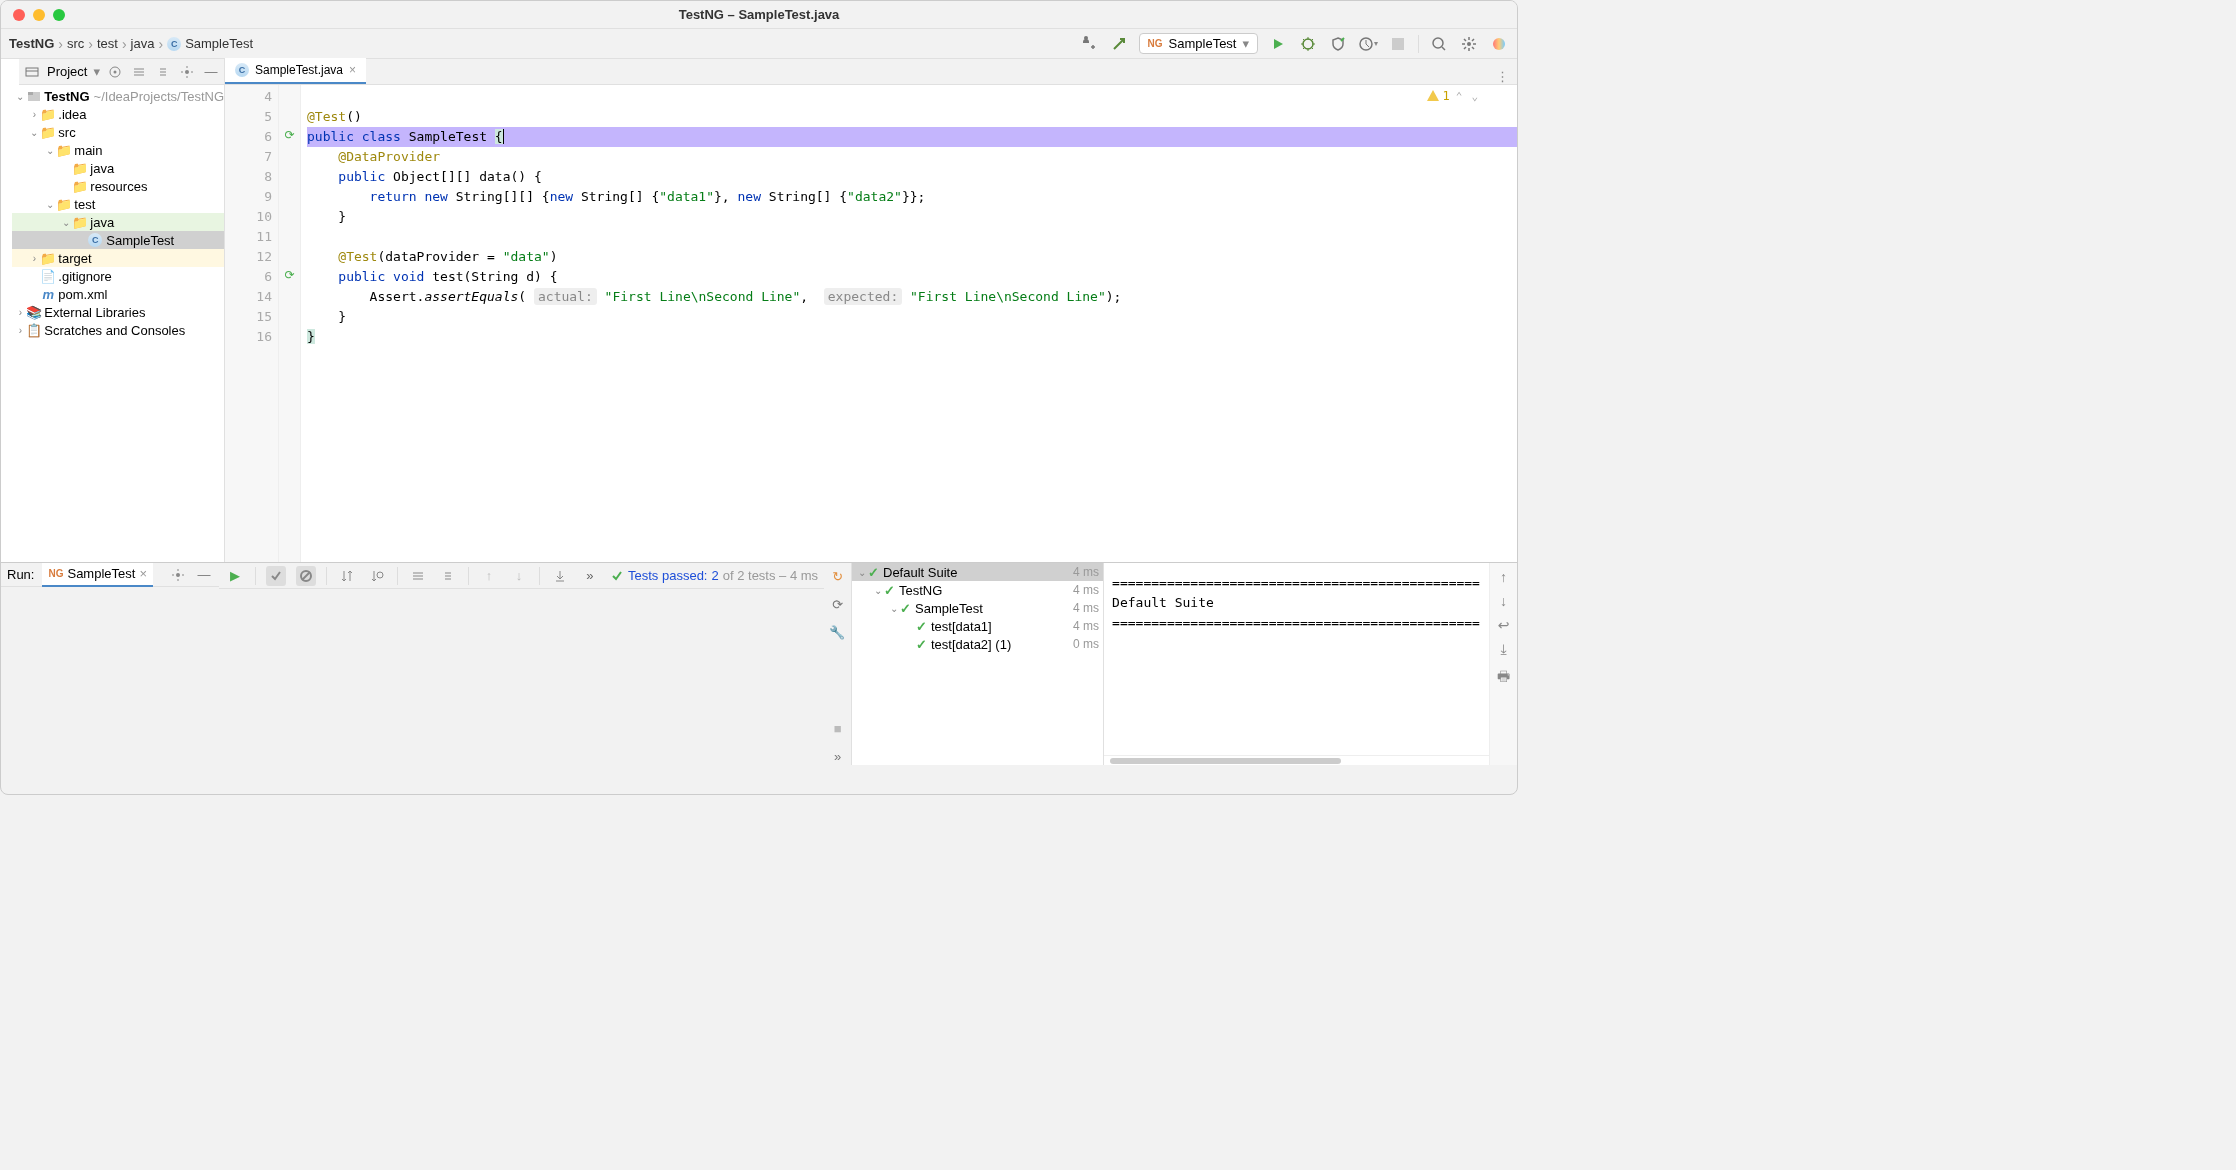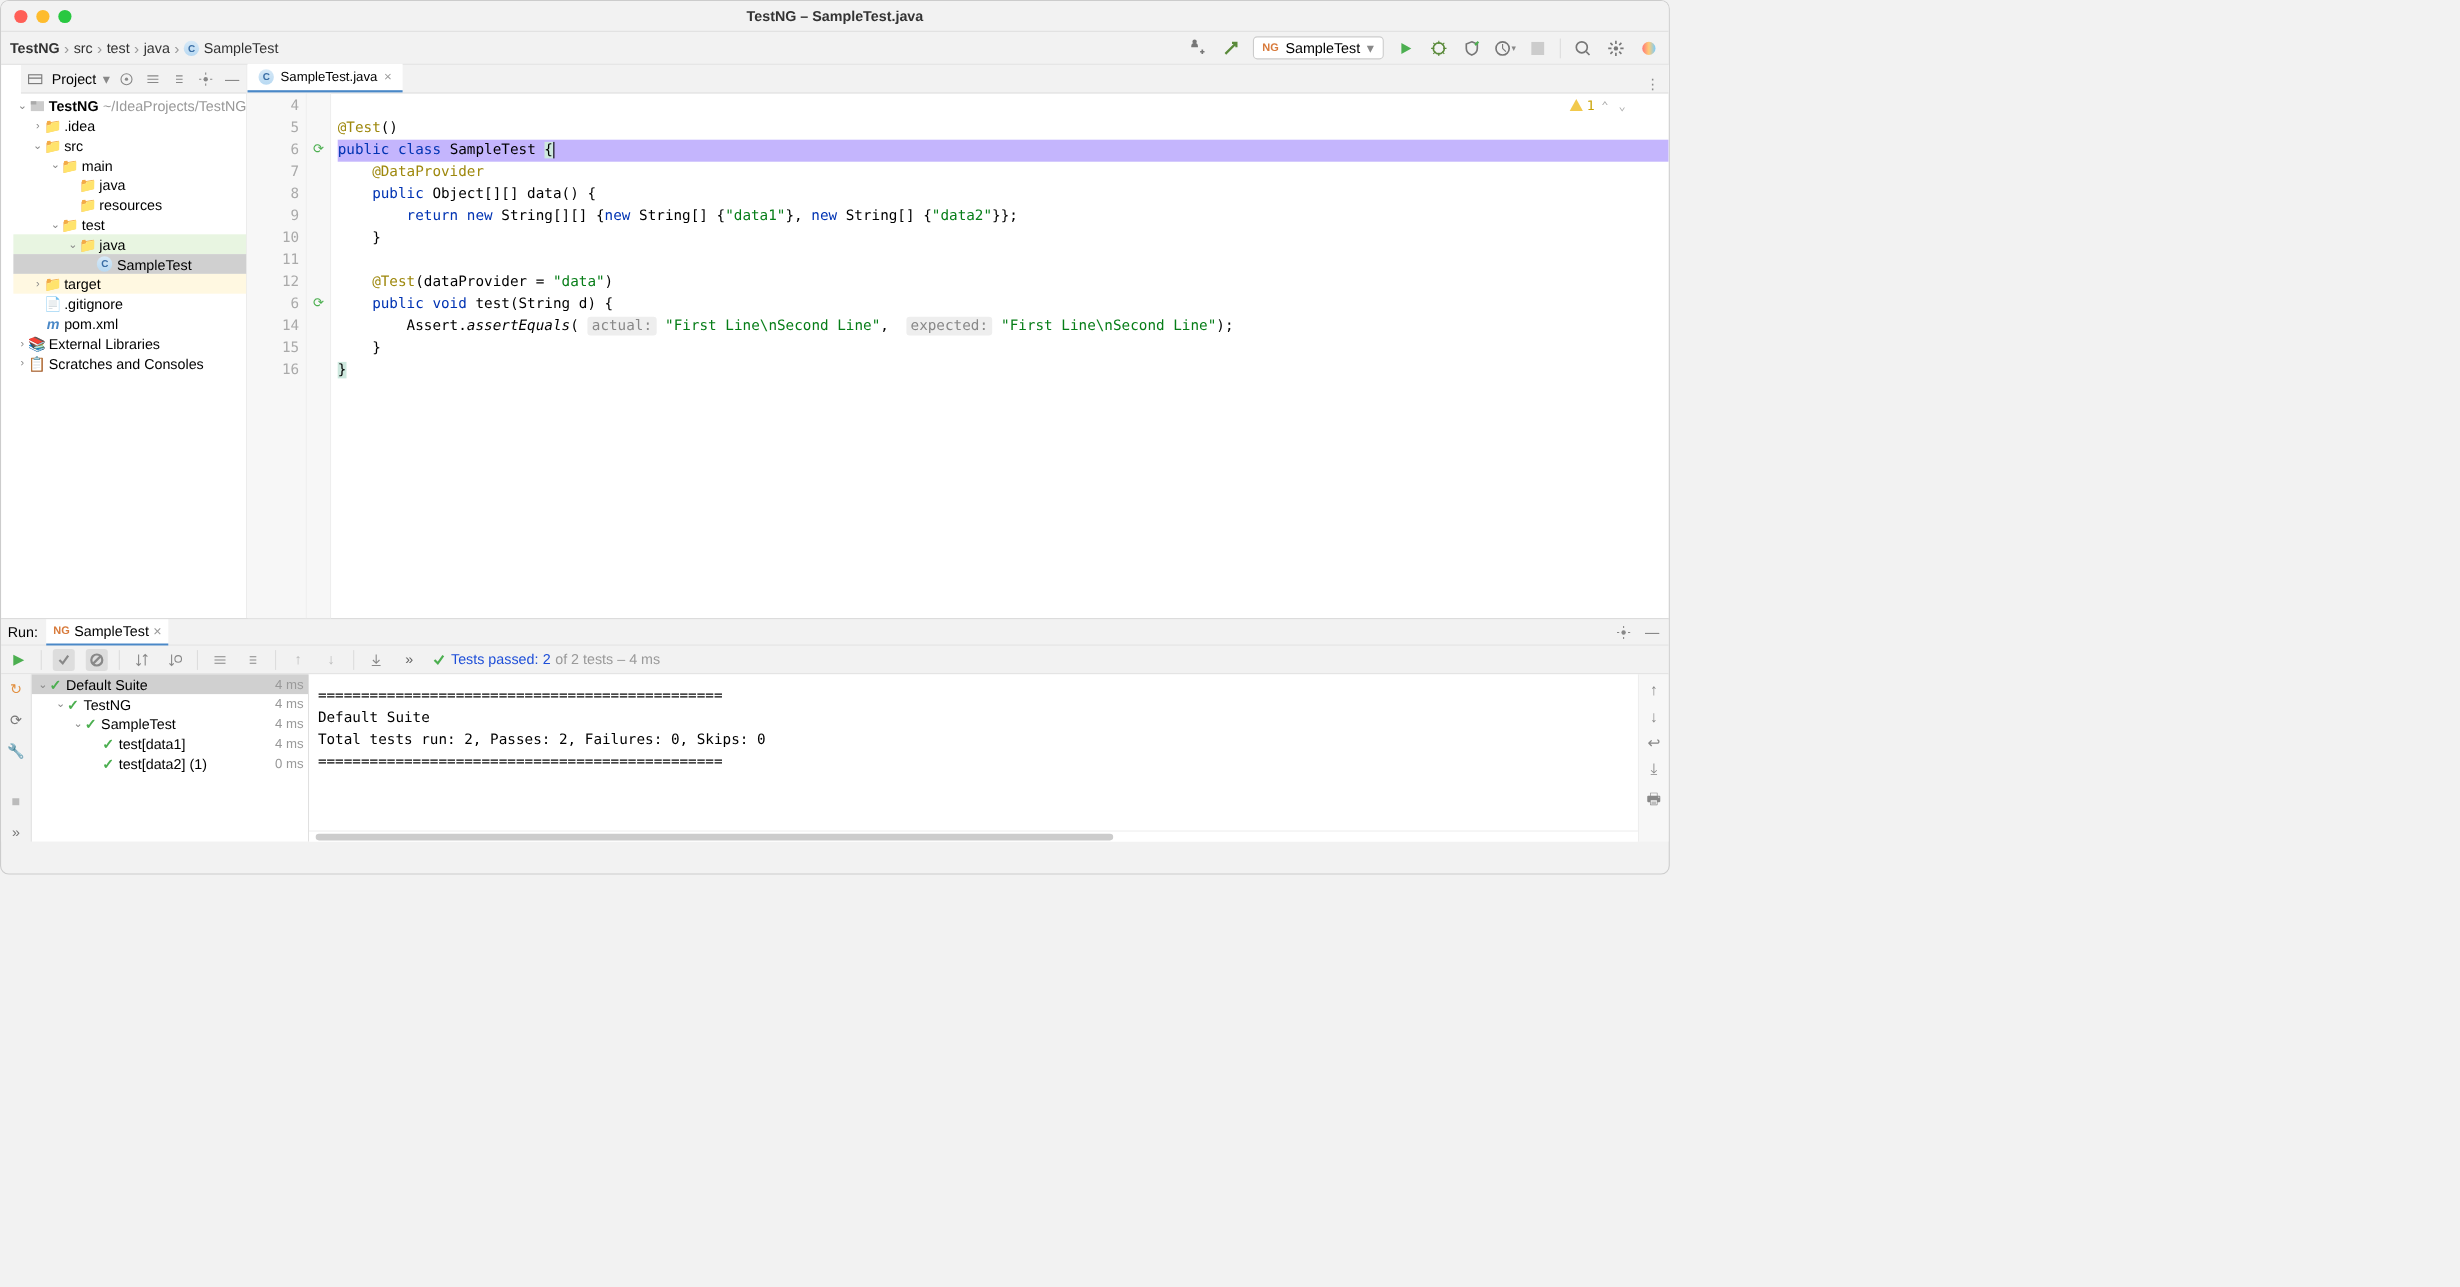--- a/index.html
+++ b/index.html
@@ -148,7 +148,7 @@
   color: #c9a100; font-size: 12px;
 }
 .chev { color: #aaa; font-size: 11px; padding: 0 3px; }
-.bottom { height: 203px; border-top: 1px solid #ccc; display: flex; flex-direction: column; }
+.bottom { height: 203px; border-top: 1px solid #ccc; display: flex; flex-direction: row; }
 .run-header {
   height: 24px; background: #f2f2f2; border-bottom: 1px solid #e0e0e0;
   display: flex; align-items: center; padding: 0 6px; gap: 8px;

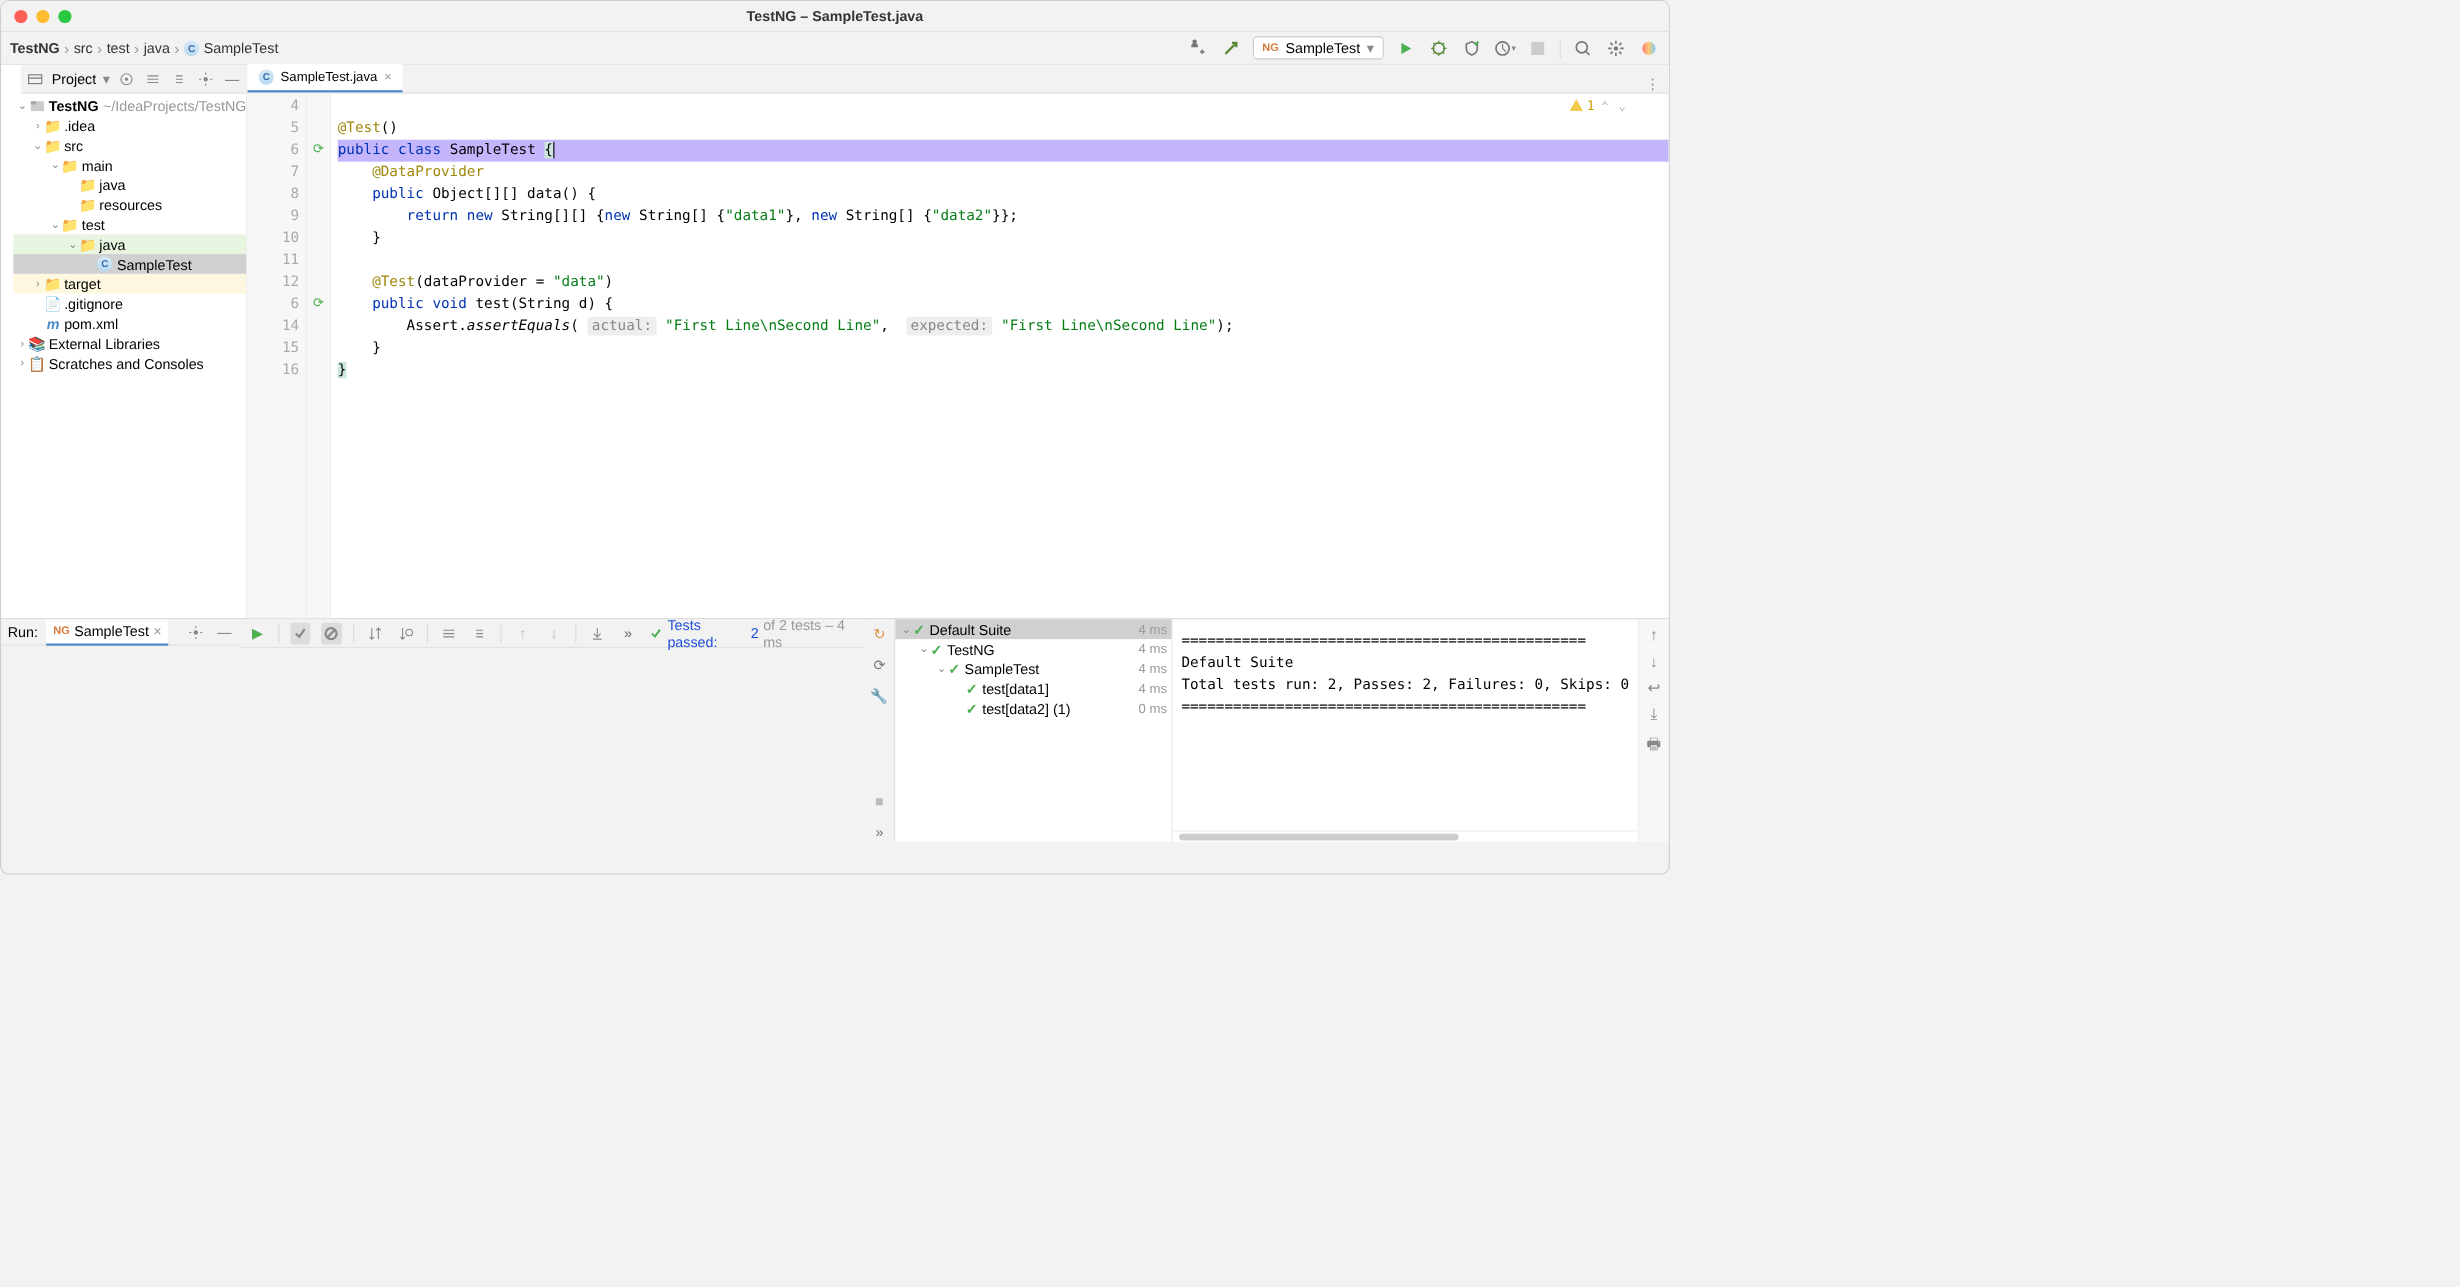--- a/index.html
+++ b/index.html
@@ -591,7 +591,6 @@
     <div class="console">
       <div class="console-line">===============================================</div>
       <div class="console-line">Default Suite</div>
-      <div class="console-line">Total tests run: 2, Passes: 2, Failures: 0, Skips: 0</div>
       <div class="console-line">===============================================</div>
       <div class="scroll-h" style="position:absolute;bottom:0;left:0;right:0">
           <div class="scroll-thumb"></div>

